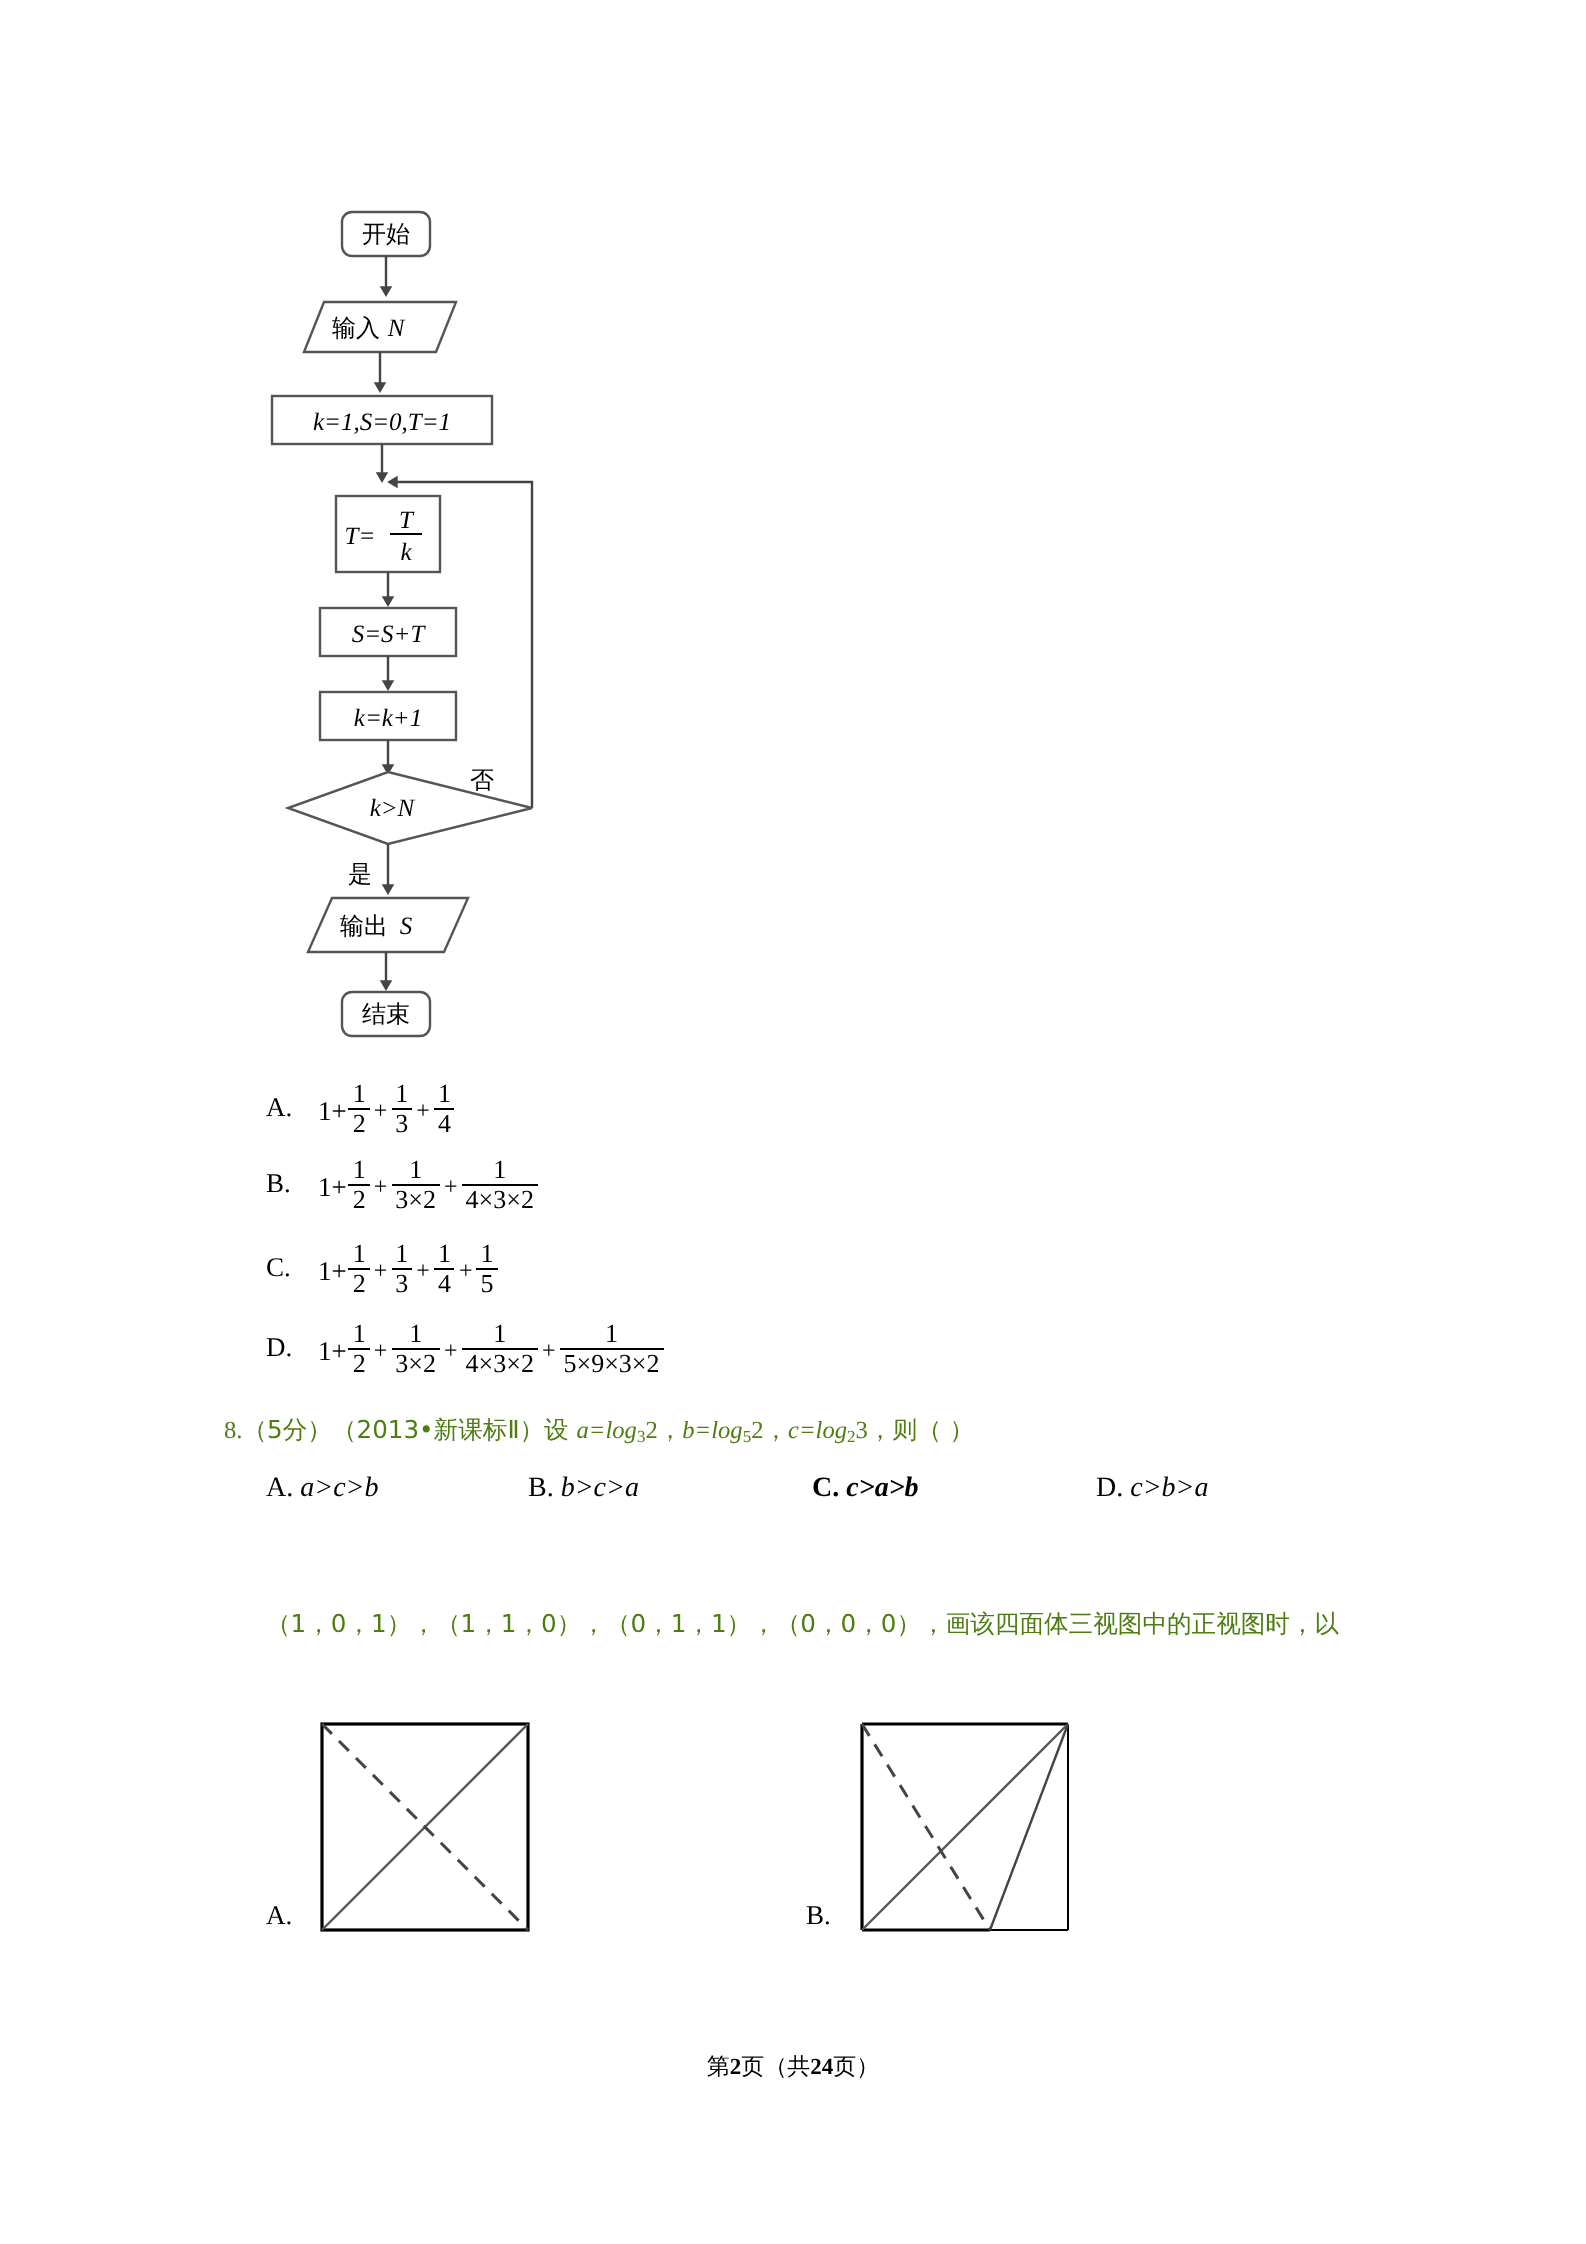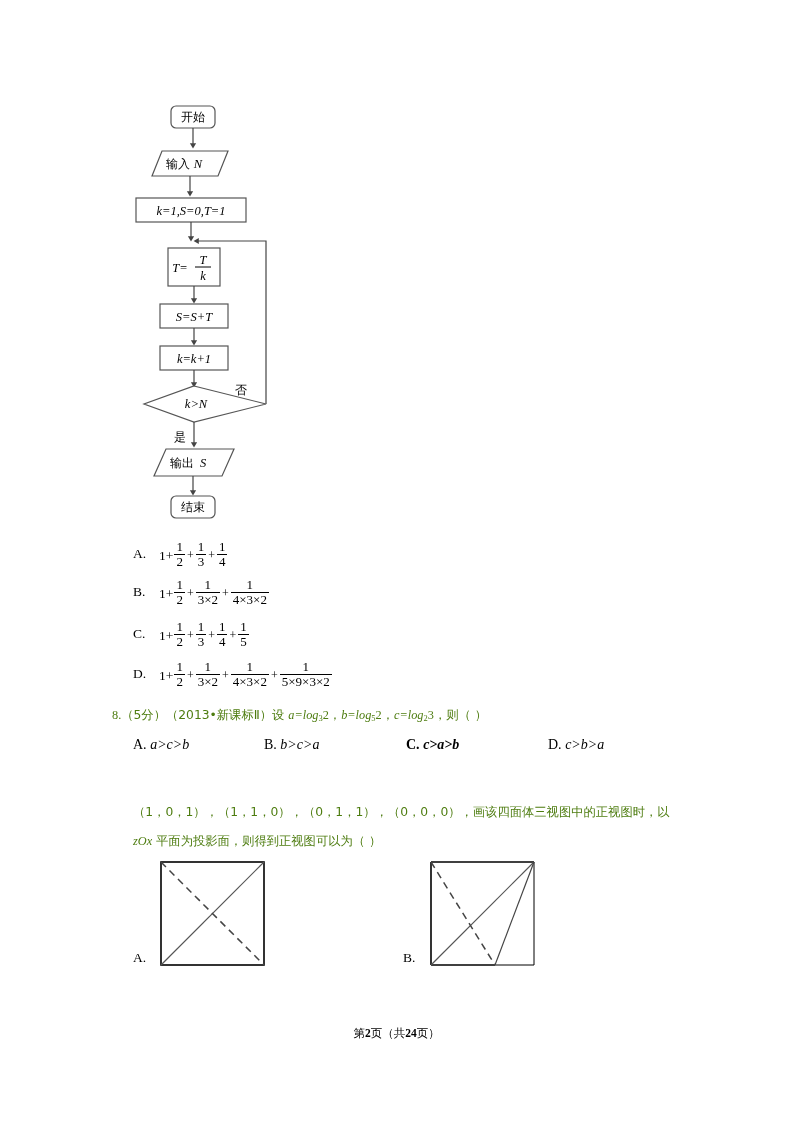--- a/index.html
+++ b/index.html
@@ -325,9 +325,6 @@
     <span>（1，0，1），（1，1，0），（0，1，1），（0，0，0），画该四面体三视图中的正视图时，以</span>
   </div>
 
-  <div class="qblock" style="left:133px; top:833px;">
-    <span class="mi">zOx</span><span> 平面为投影面，则得到正视图可以为（        ）</span>
-  </div>
 
   <div class="fig" style="left:133px; top:858px; width:145px; height:115px;">
     <span class="fig-letter" style="left:0px; top:92px;">A.</span>

